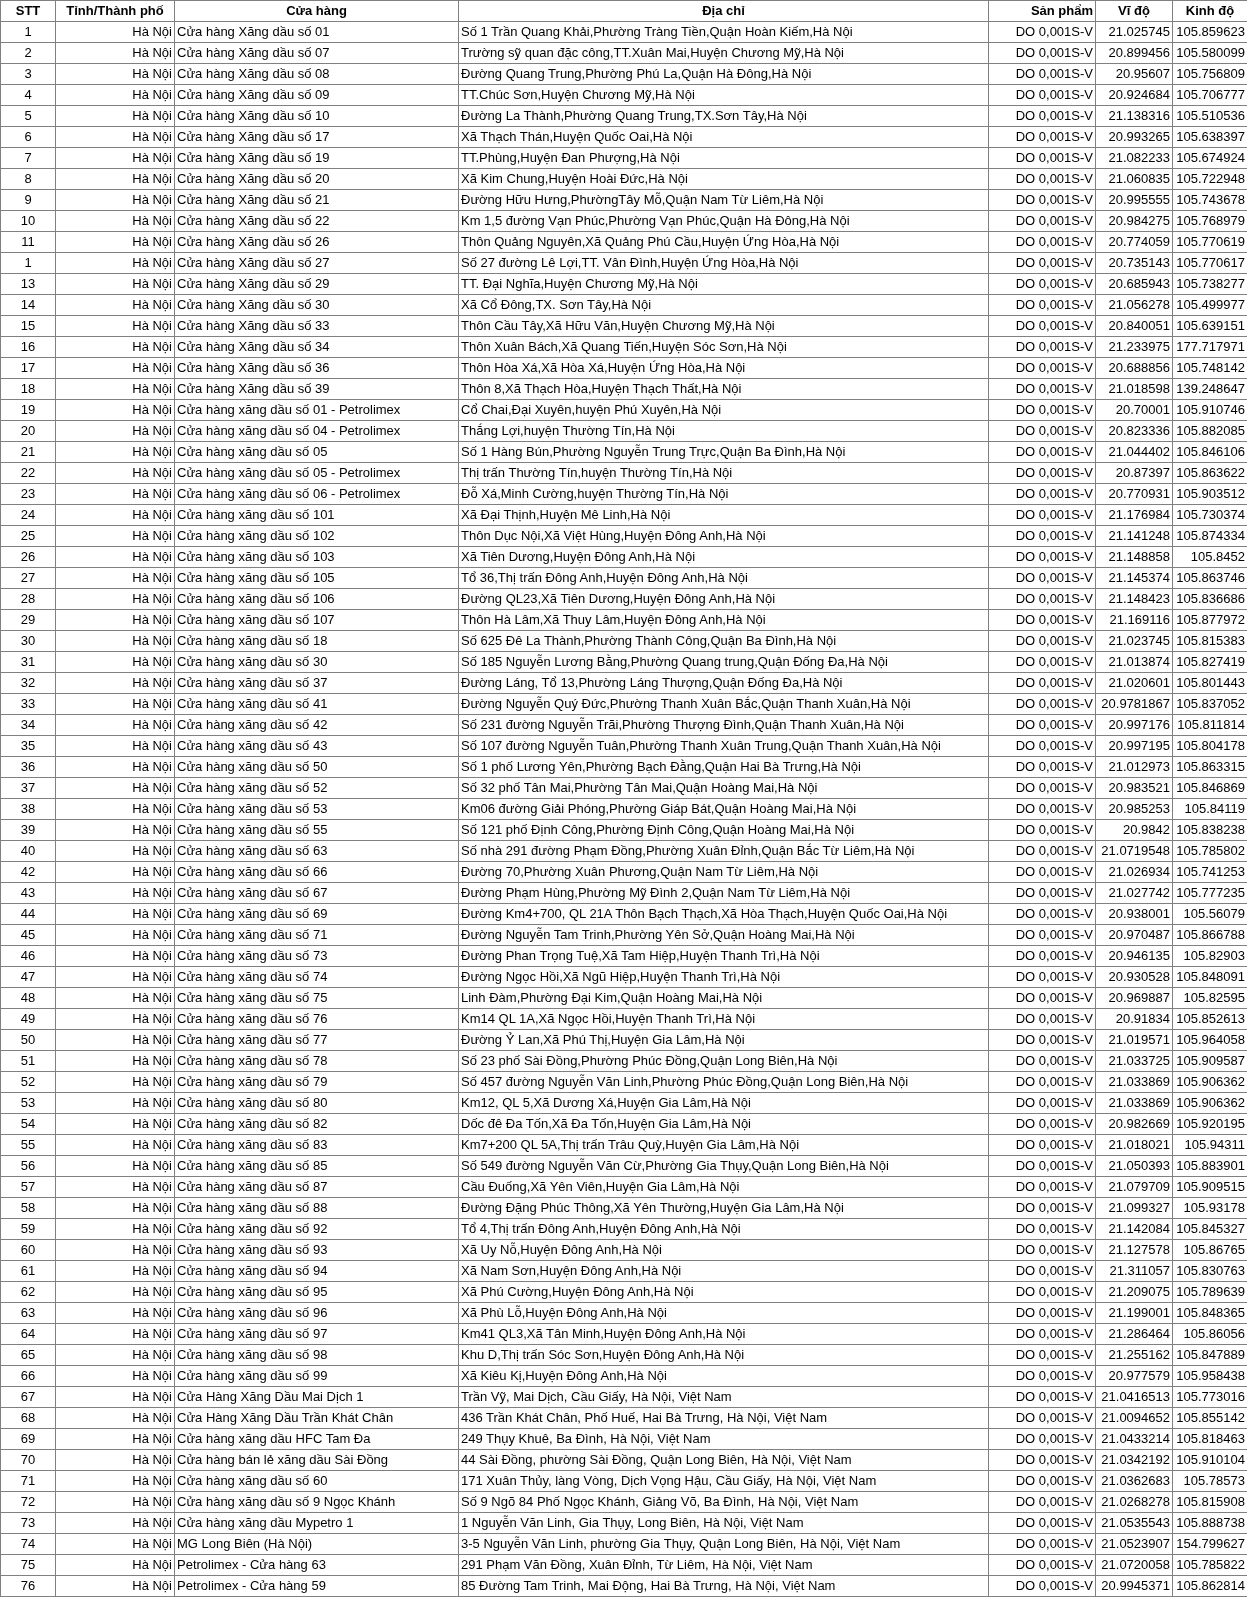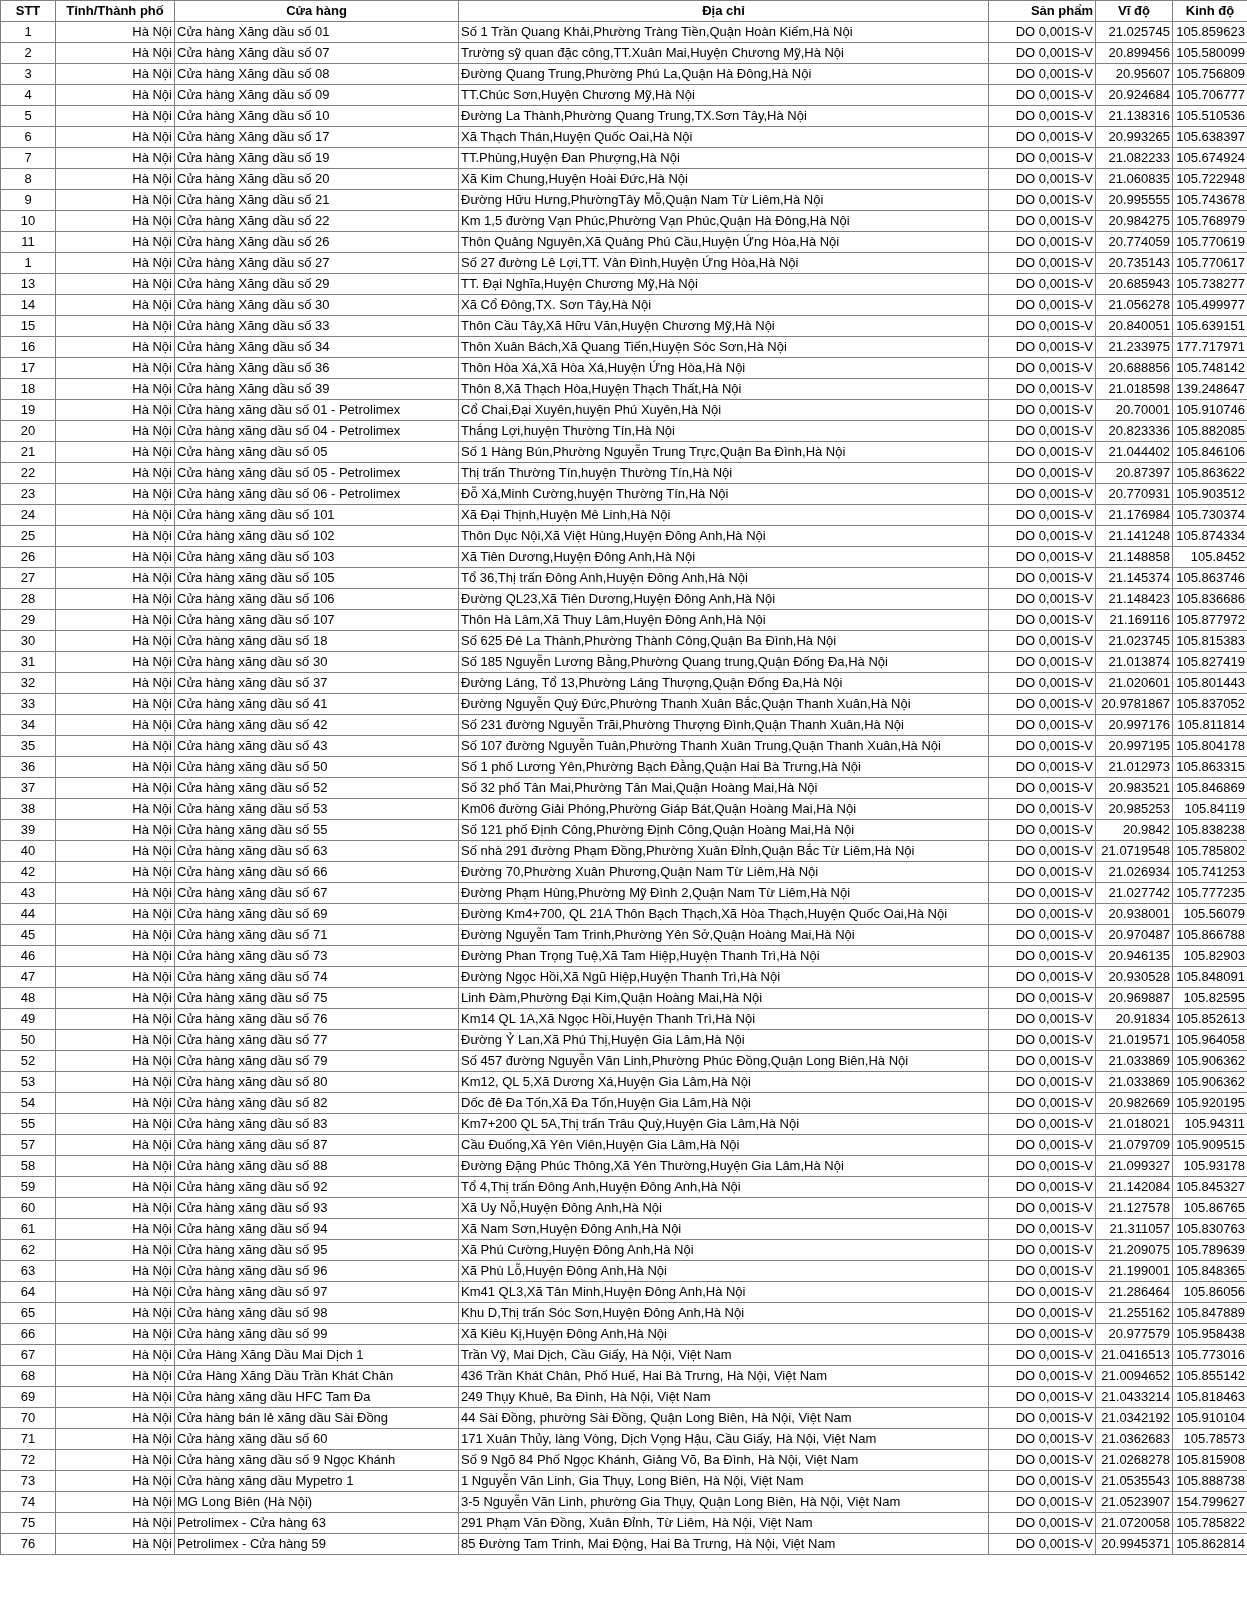--- a/index.html
+++ b/index.html
@@ -519,6 +519,15 @@
         <td class="c6">105.964058</td>
       </tr>
       <tr>
+        <td class="c0">51</td>
+        <td class="c1">Hà Nội</td>
+        <td class="c2">Cửa hàng xăng dầu số 78</td>
+        <td class="c3">Số 23 phố Sài Đồng,Phường Phúc Đồng,Quận Long Biên,Hà Nội</td>
+        <td class="c4">DO 0,001S-V</td>
+        <td class="c5">21.033725</td>
+        <td class="c6">105.909587</td>
+      </tr>
+      <tr>
         <td class="c0">52</td>
         <td class="c1">Hà Nội</td>
         <td class="c2">Cửa hàng xăng dầu số 79</td>

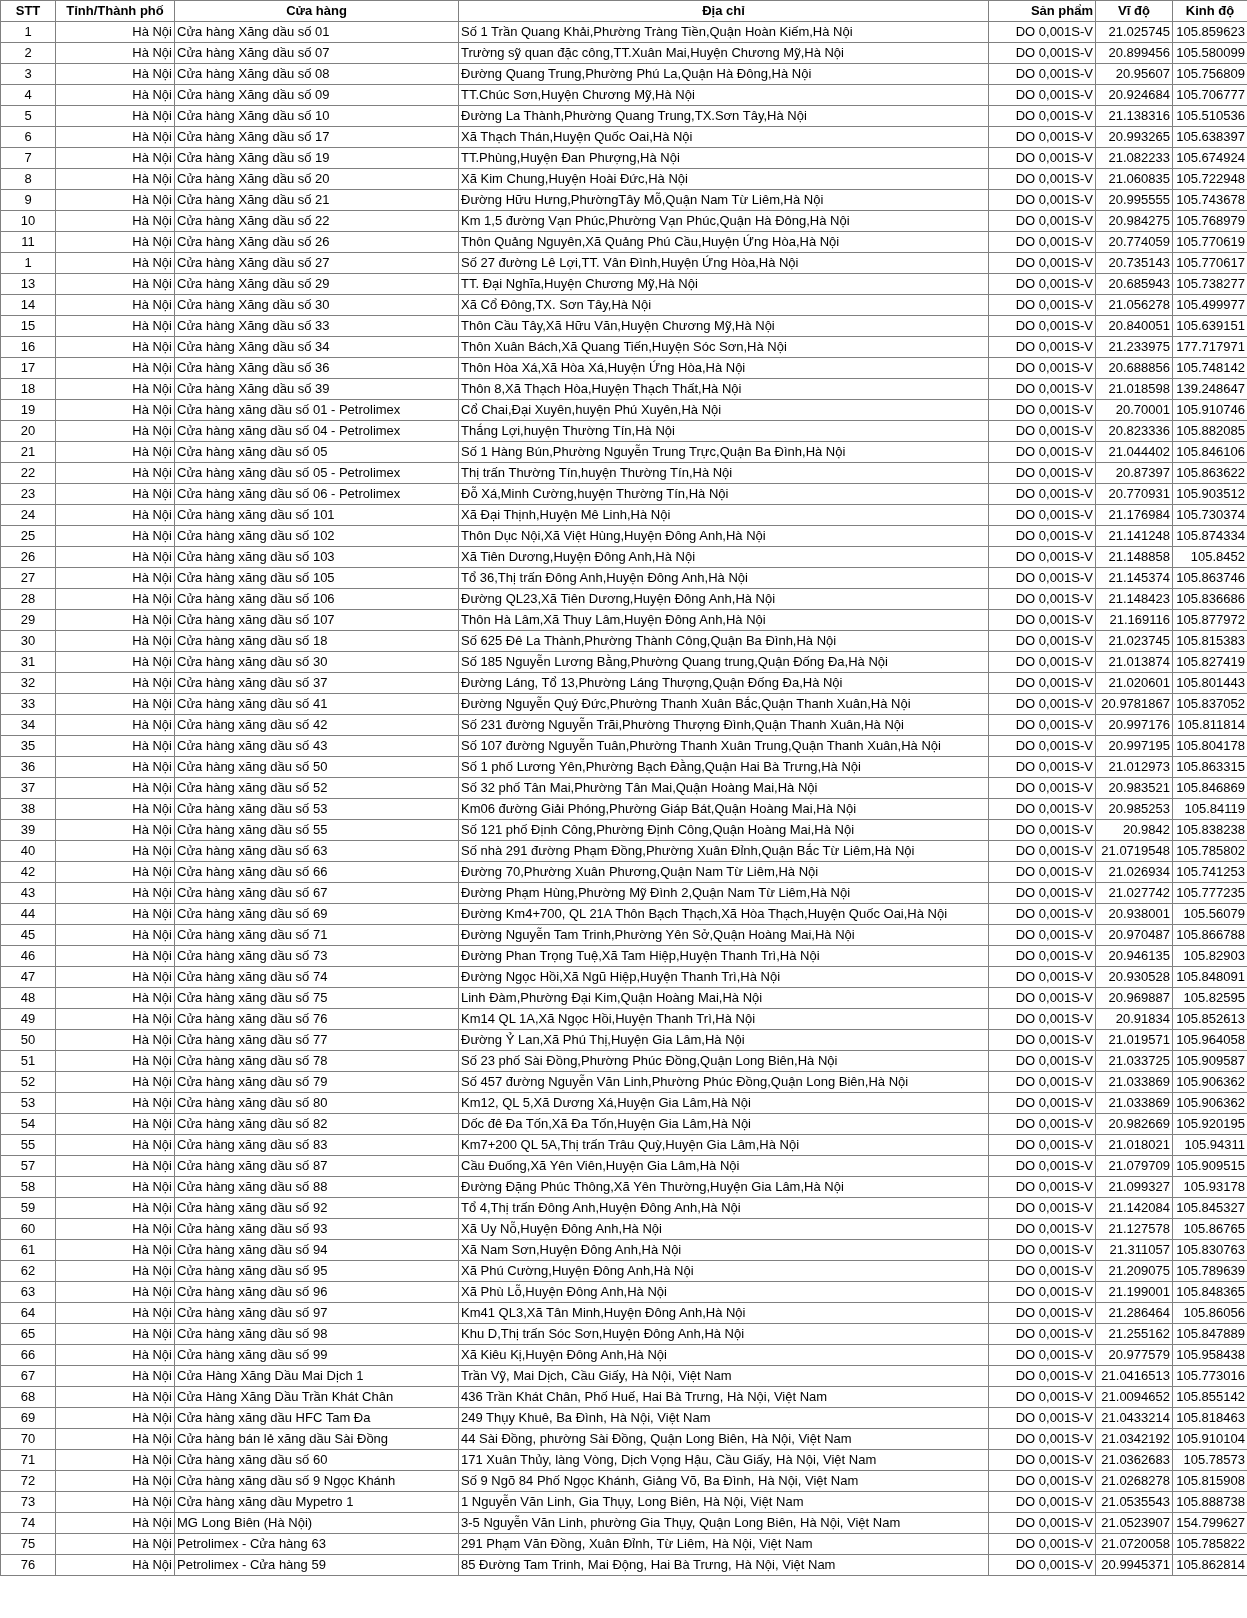--- a/index.html
+++ b/index.html
@@ -564,6 +564,15 @@
         <td class="c6">105.94311</td>
       </tr>
       <tr>
+        <td class="c0">56</td>
+        <td class="c1">Hà Nội</td>
+        <td class="c2">Cửa hàng xăng dầu số 85</td>
+        <td class="c3">Số 549 đường Nguyễn Văn Cừ,Phường Gia Thụy,Quận Long Biên,Hà Nội</td>
+        <td class="c4">DO 0,001S-V</td>
+        <td class="c5">21.050393</td>
+        <td class="c6">105.883901</td>
+      </tr>
+      <tr>
         <td class="c0">57</td>
         <td class="c1">Hà Nội</td>
         <td class="c2">Cửa hàng xăng dầu số 87</td>

